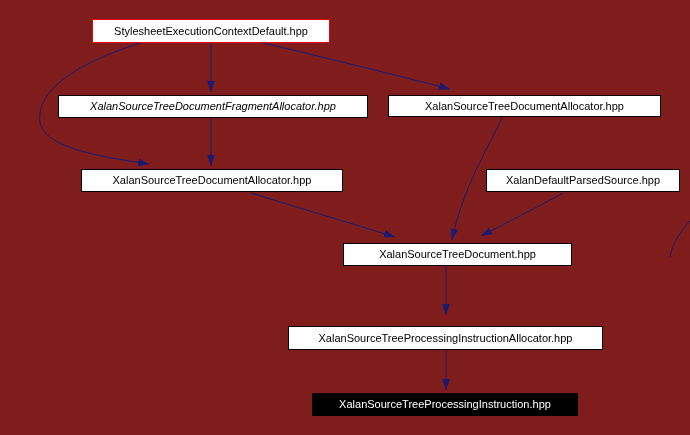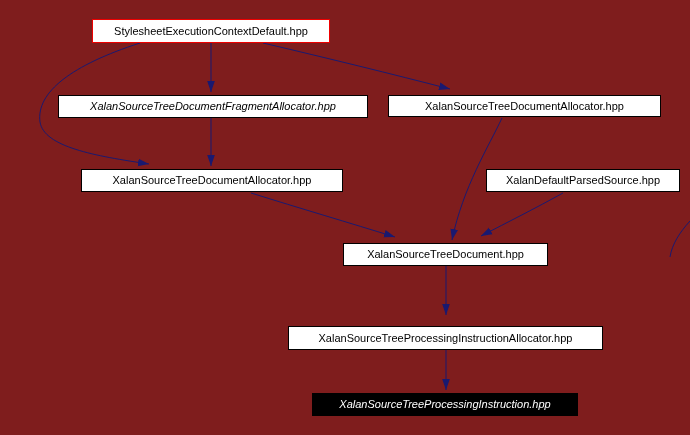--- a/index.html
+++ b/index.html
@@ -46,7 +46,7 @@
   #n2 { left: 388px; top: 95px;  width: 273px; height: 22px; }
   #n3 { left: 81px;  top: 169px; width: 262px; height: 23px; }
   #n4 { left: 486px; top: 169px; width: 194px; height: 23px; text-align: center; }
-  #n5 { left: 343px; top: 243px; width: 205px; height: 23px; }
+  #n5 { left: 343px; top: 243px; width: 229px; height: 23px; }
   #n6 { left: 288px; top: 326px; width: 315px; height: 24px; }
   #n7 { left: 312px; top: 393px; width: 266px; height: 23px; }
 </style>

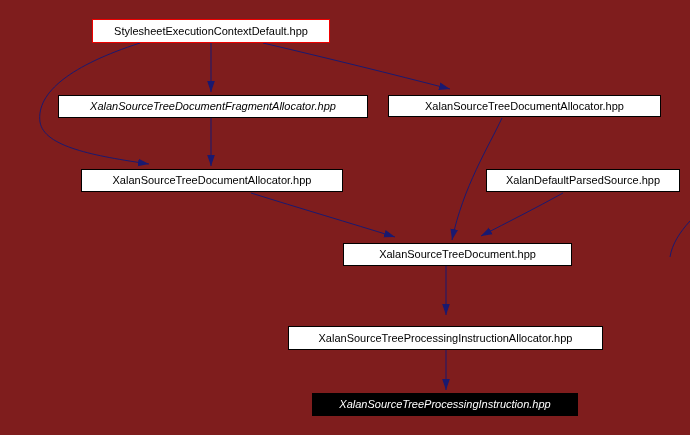--- a/index.html
+++ b/index.html
@@ -38,7 +38,6 @@
     color: #ffffff;
     border-color: #000000;
     cursor: default;
-    font-style: italic;
   }
   
   #n0 { left: 92px;  top: 19px;  width: 238px; height: 24px; }

